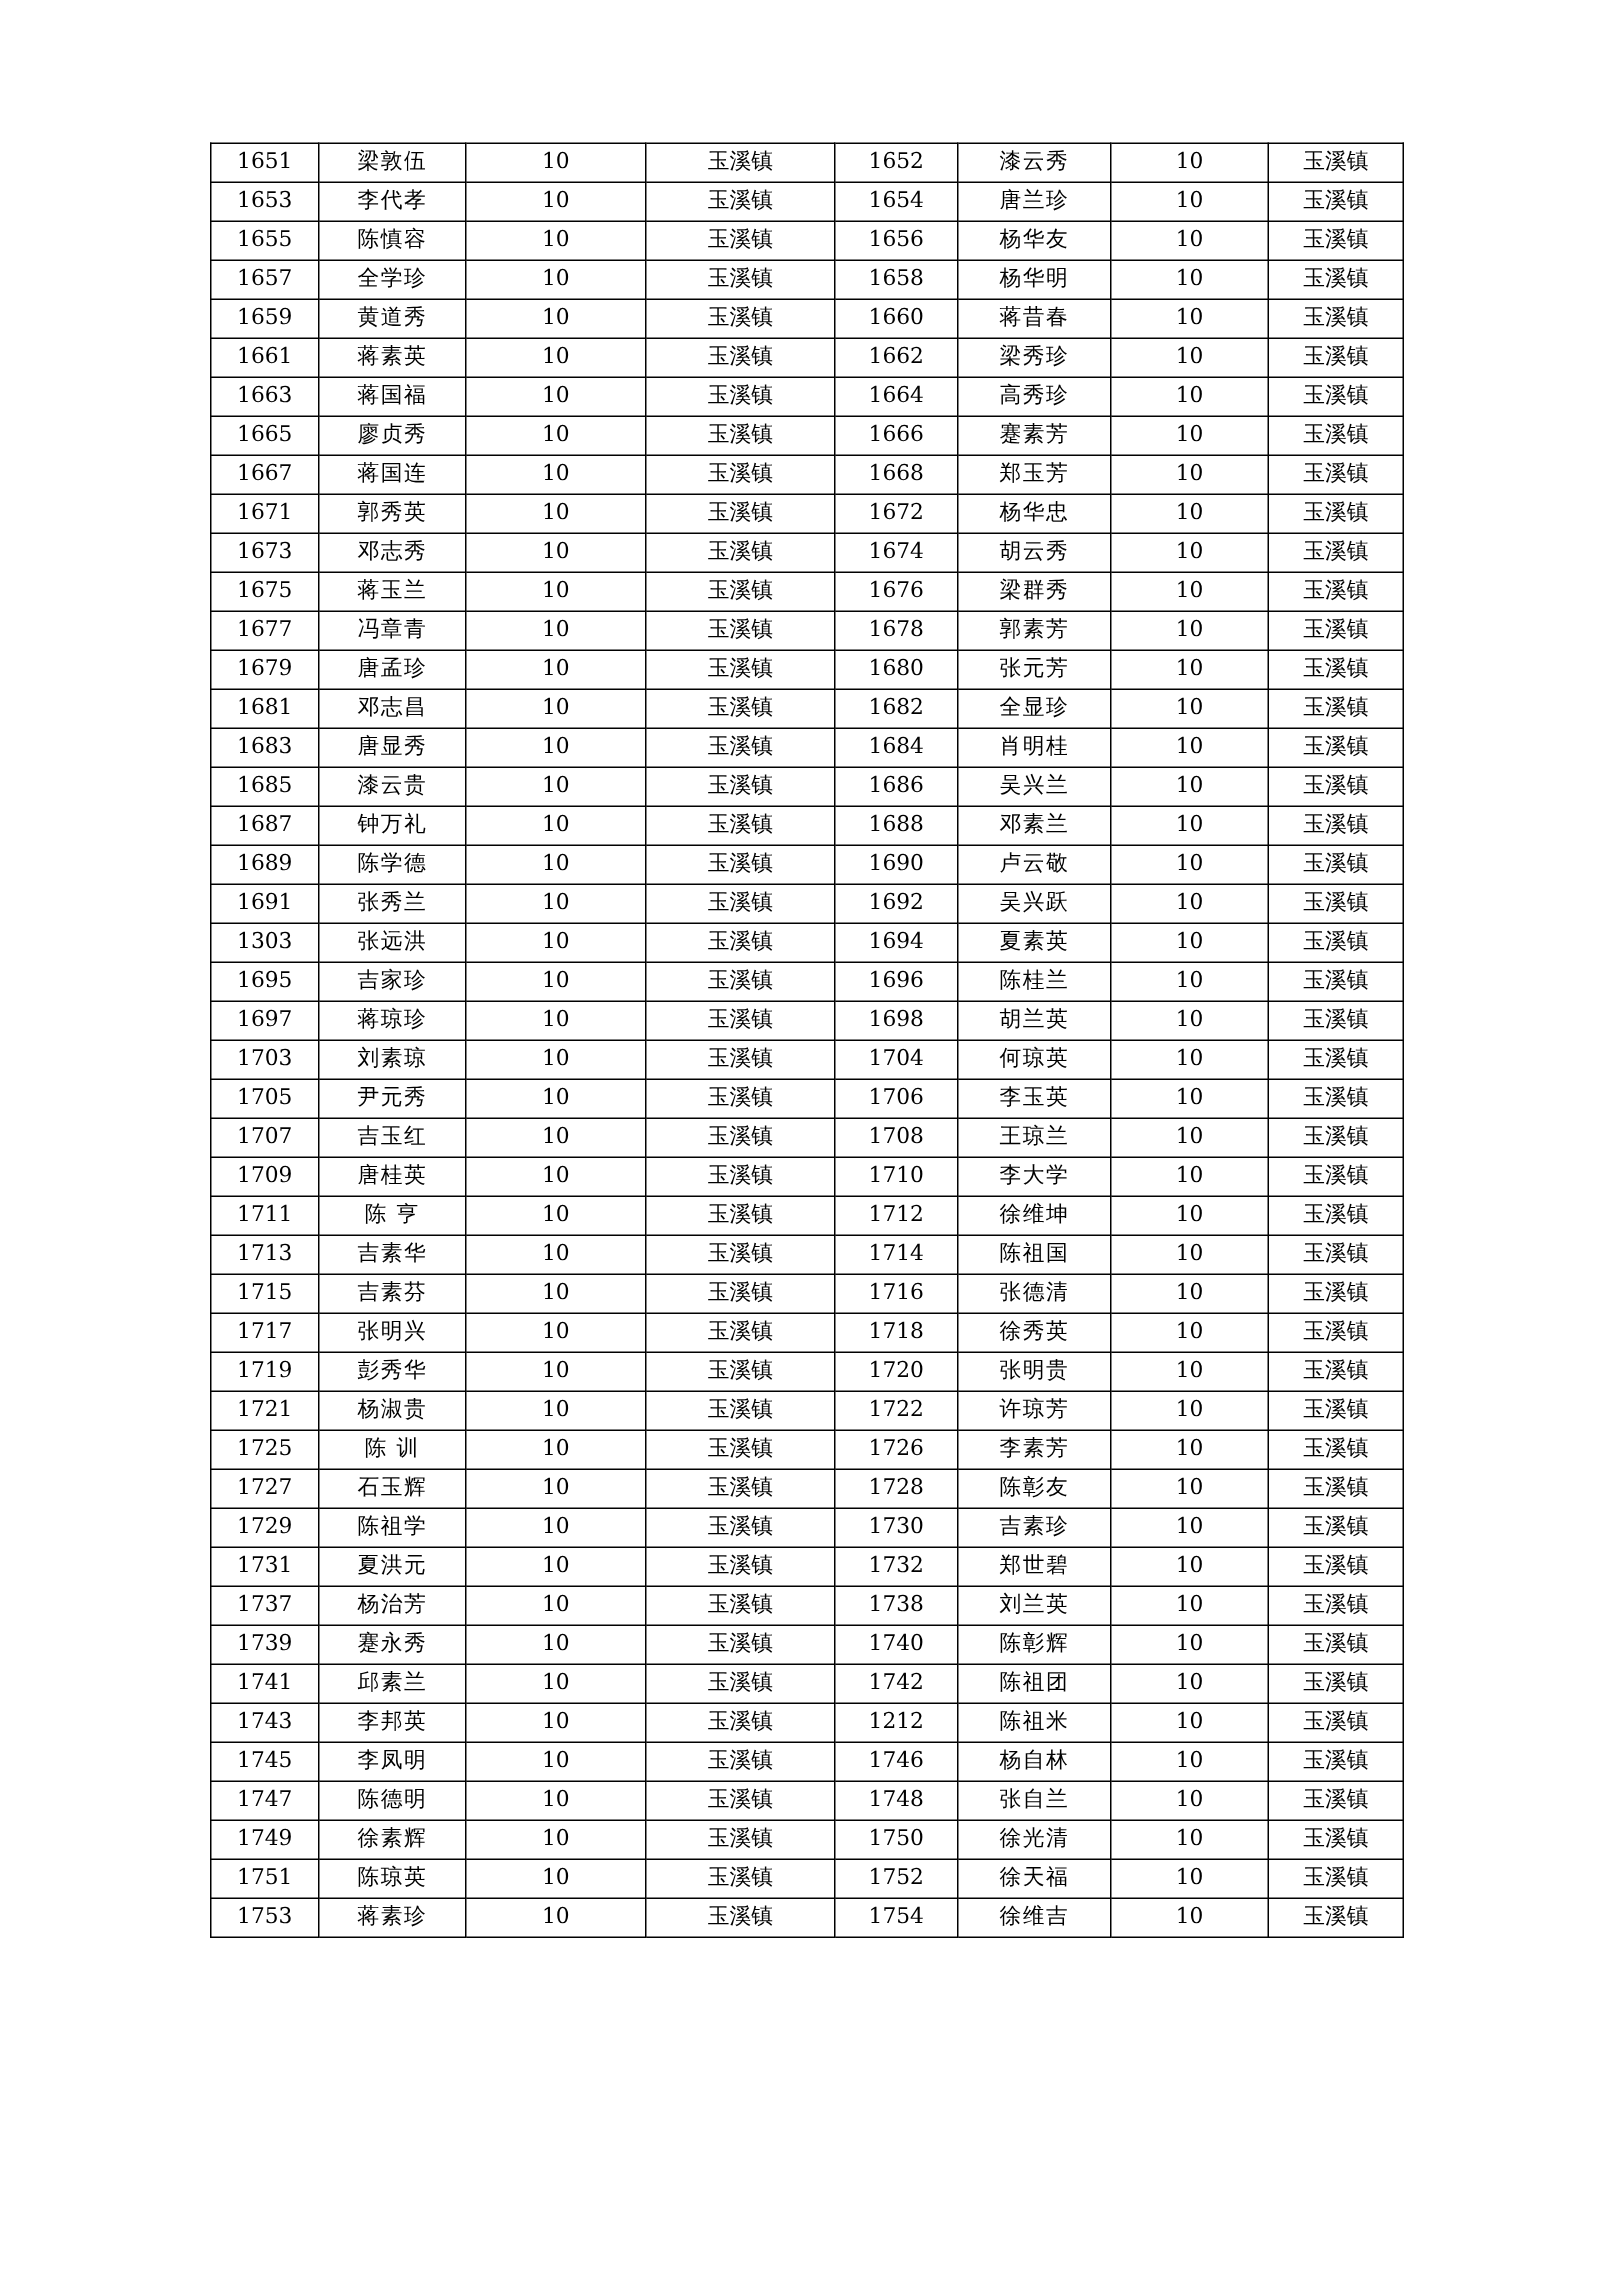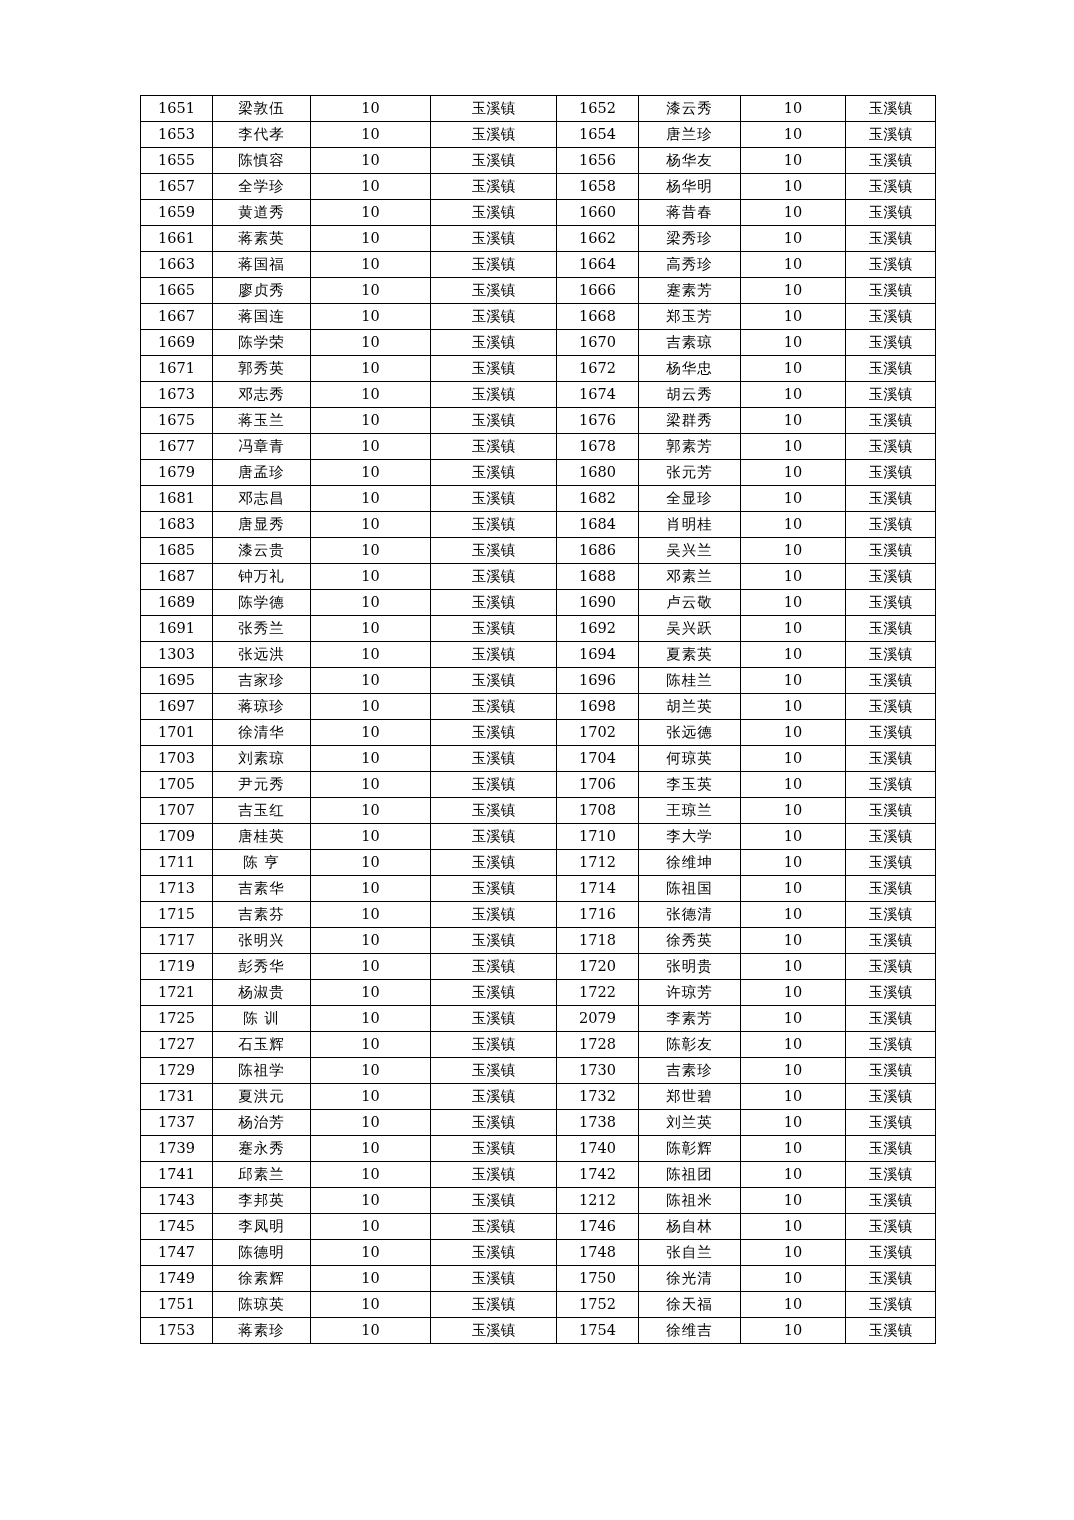--- a/index.html
+++ b/index.html
@@ -154,16 +154,6 @@
     <td class="town-cell">玉溪镇</td>
   </tr>
 
-  <tr>
-    <td class="serial-cell">1669</td>
-    <td class="name-cell">陈学荣</td>
-    <td class="amount-cell">10</td>
-    <td class="town-cell">玉溪镇</td>
-    <td class="serial-cell">1670</td>
-    <td class="name-cell">吉素琼</td>
-    <td class="amount-cell">10</td>
-    <td class="town-cell">玉溪镇</td>
-  </tr>
 
   <tr>
     <td class="serial-cell">1671</td>

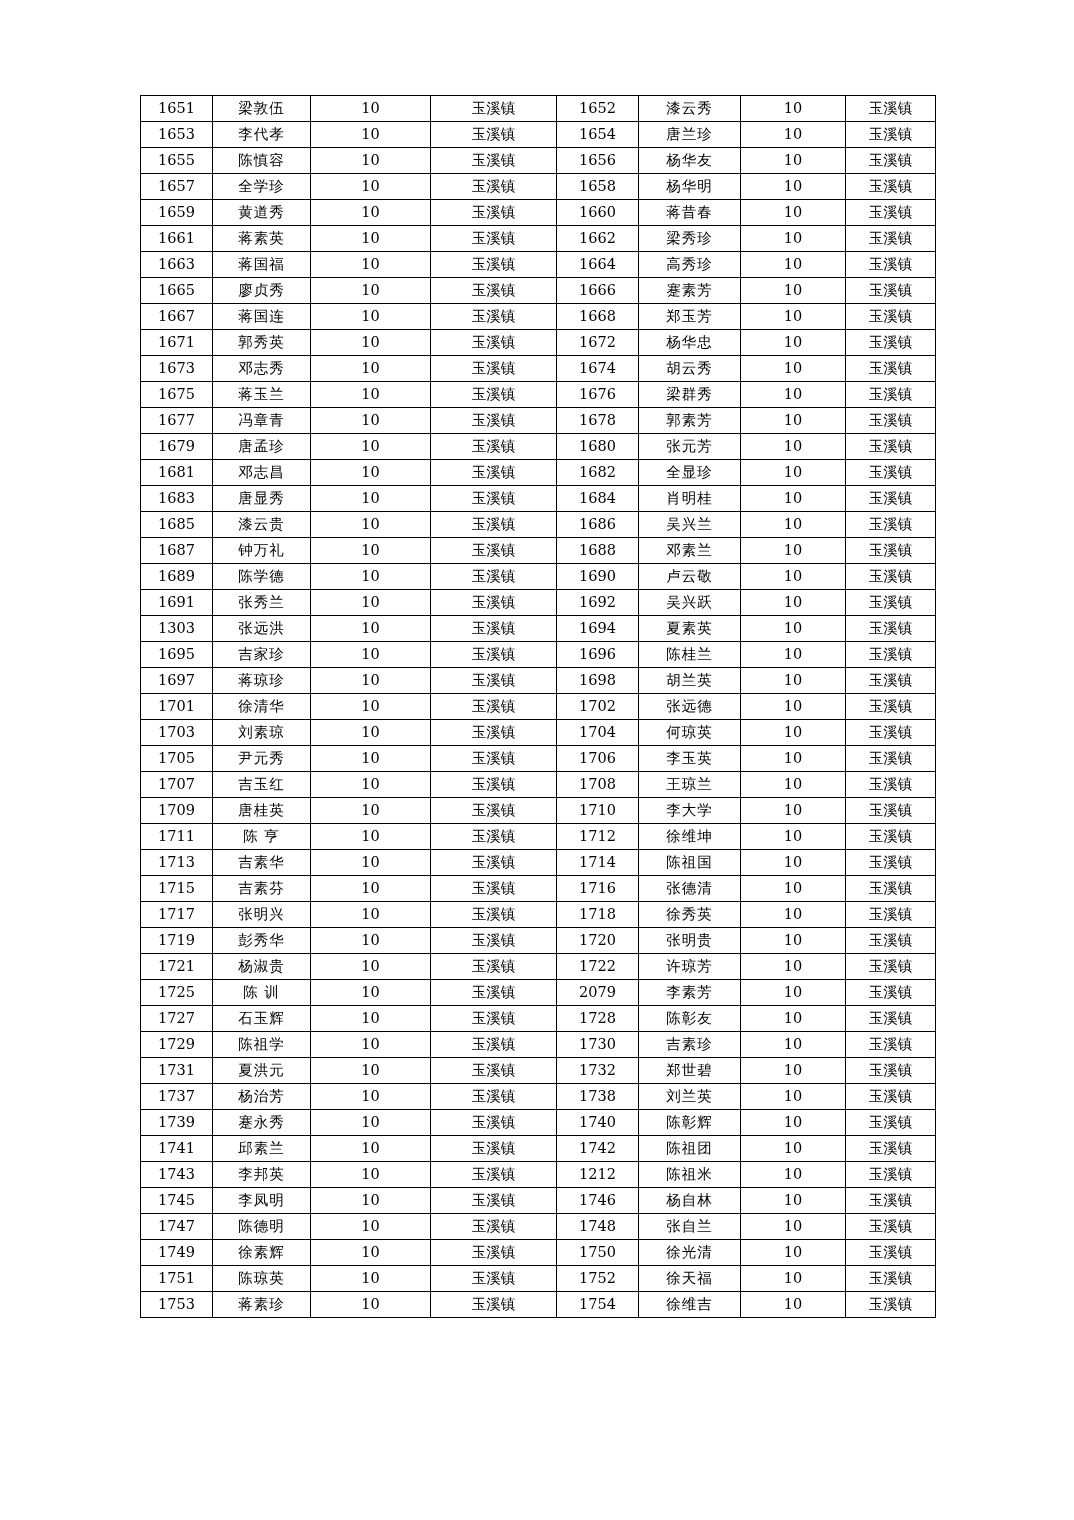--- a/index.html
+++ b/index.html
@@ -310,16 +310,6 @@
   </tr>
 
 
-  <tr>
-    <td class="serial-cell">1701</td>
-    <td class="name-cell">徐清华</td>
-    <td class="amount-cell">10</td>
-    <td class="town-cell">玉溪镇</td>
-    <td class="serial-cell">1702</td>
-    <td class="name-cell">张远德</td>
-    <td class="amount-cell">10</td>
-    <td class="town-cell">玉溪镇</td>
-  </tr>
 
   <tr>
     <td class="serial-cell">1703</td>

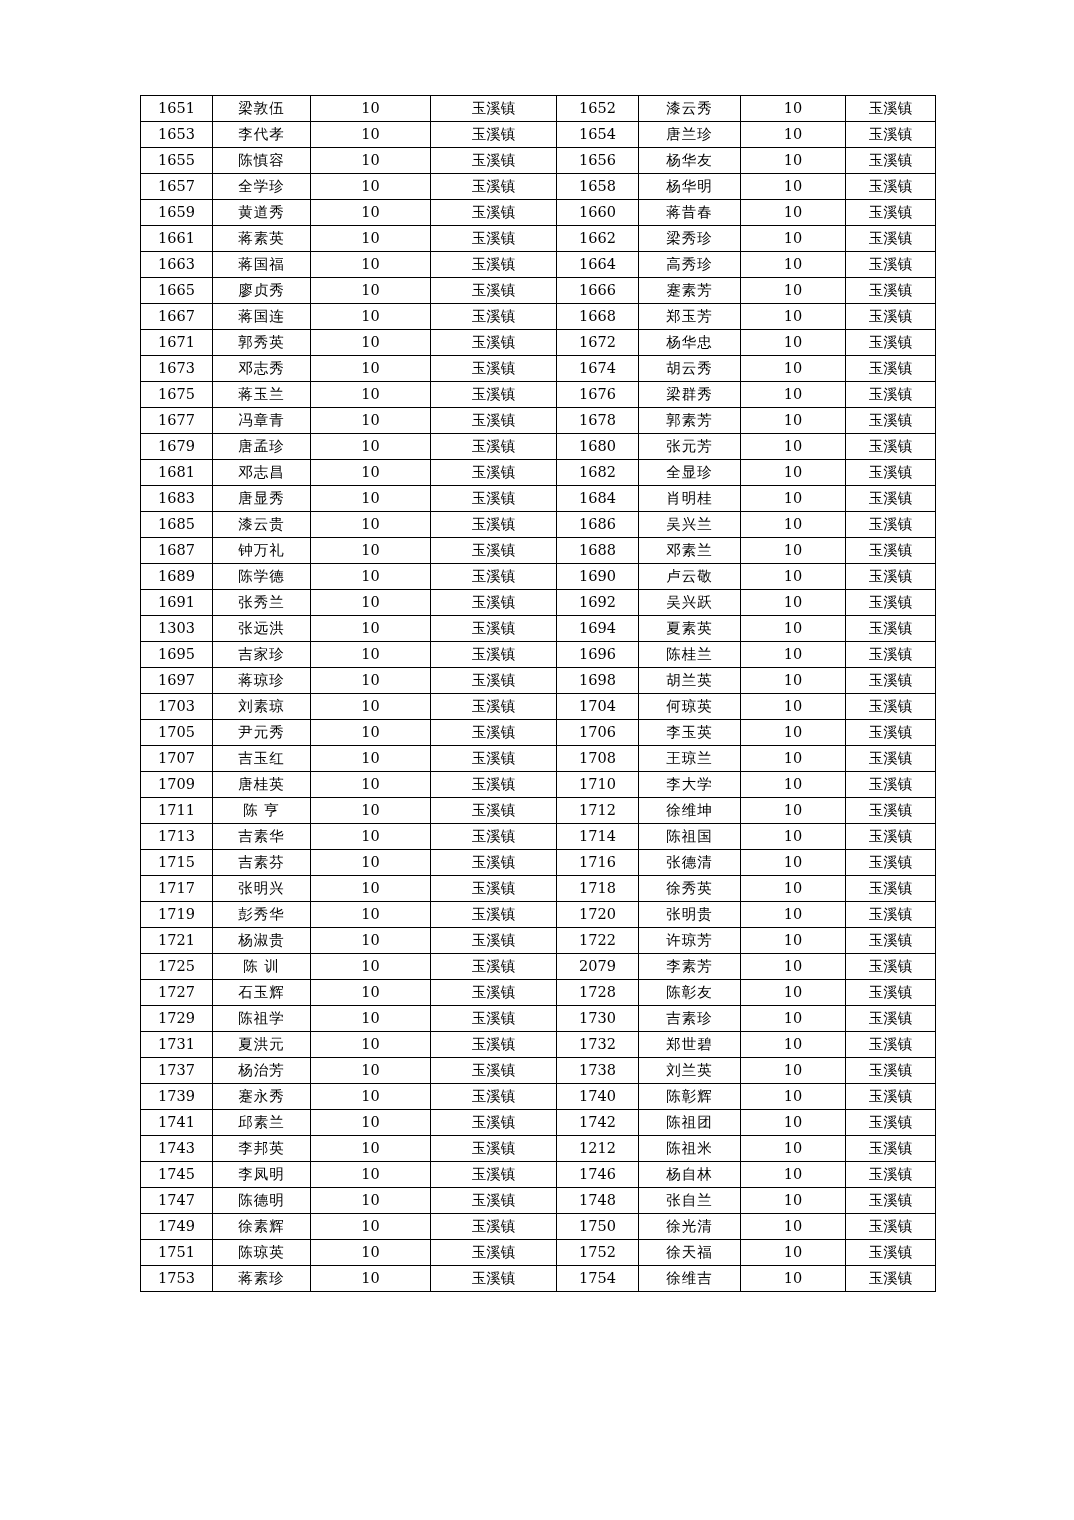--- a/index.html
+++ b/index.html
@@ -427,7 +427,7 @@
     <td class="name-cell">陈 训</td>
     <td class="amount-cell">10</td>
     <td class="town-cell">玉溪镇</td>
-    <td class="serial-cell">2079</td>
+    <td class="serial-cell">1726</td>
     <td class="name-cell">李素芳</td>
     <td class="amount-cell">10</td>
     <td class="town-cell">玉溪镇</td>

